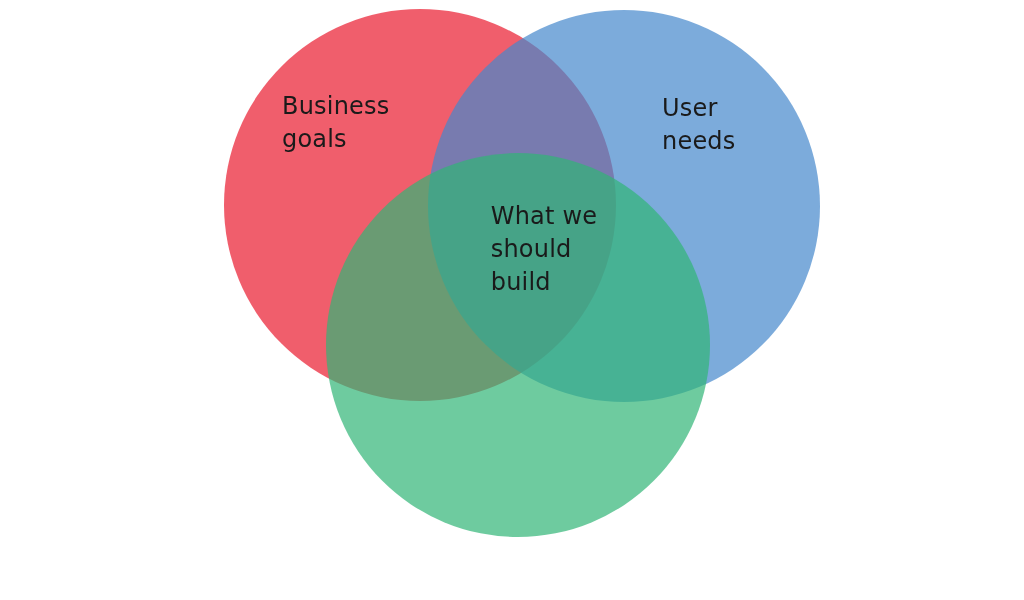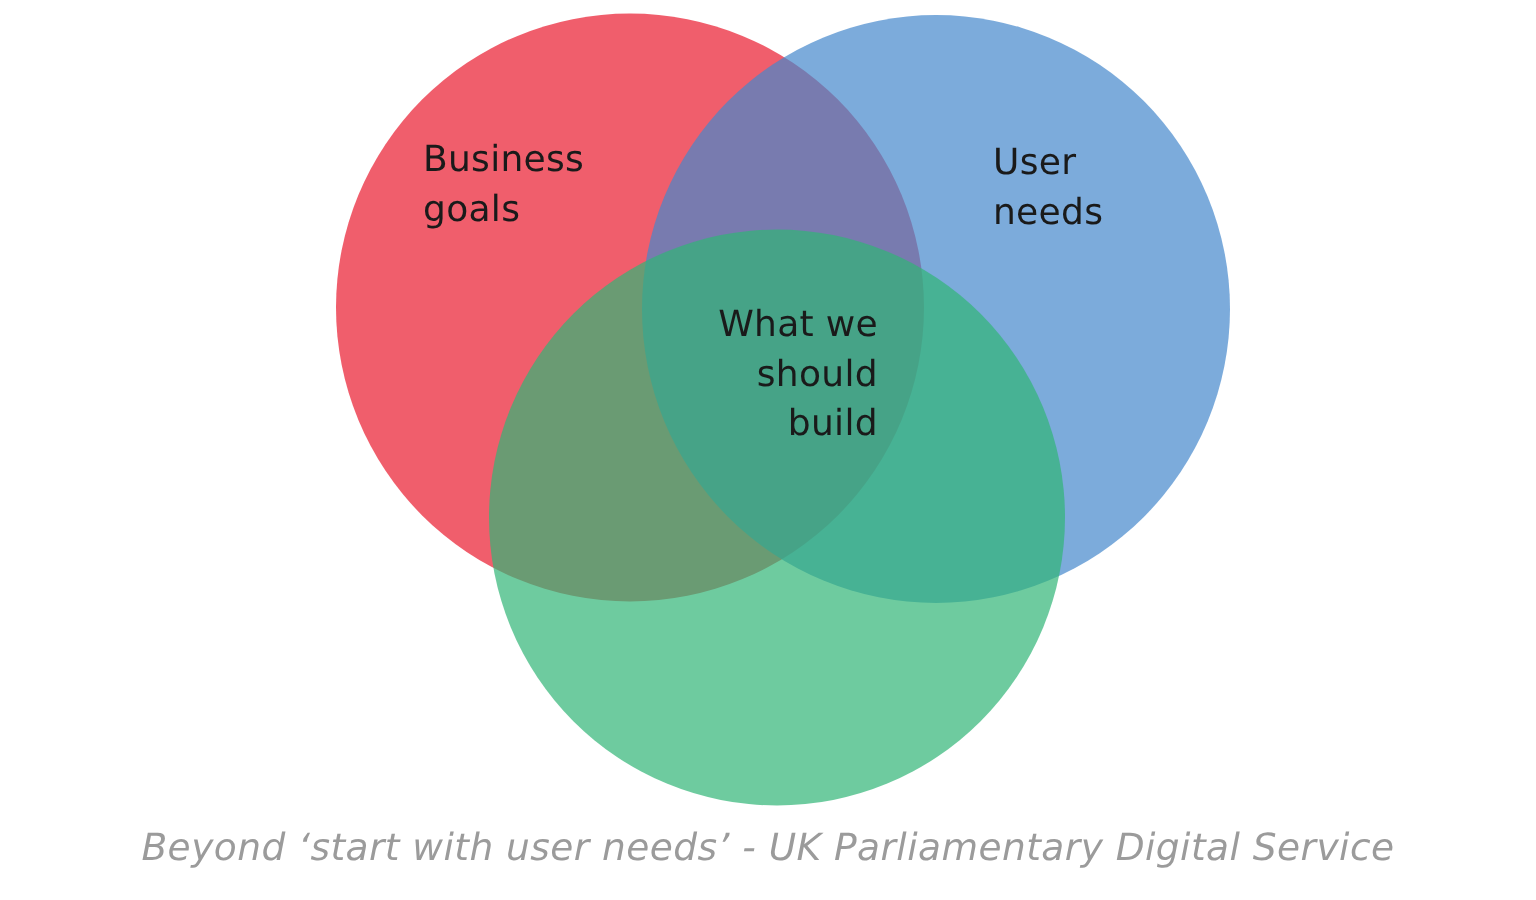--- a/index.html
+++ b/index.html
@@ -42,9 +42,9 @@
   .label-user { left: 662px; top: 92px; }
   .label-technical { left: 452px; top: 434px; }
   .label-center {
-    left: 532px; top: 200px;
+    left: 544px; top: 200px;
     transform: translateX(-50%);
-    text-align: right;
+    text-align: left;
   }
   .caption {
     position: absolute;

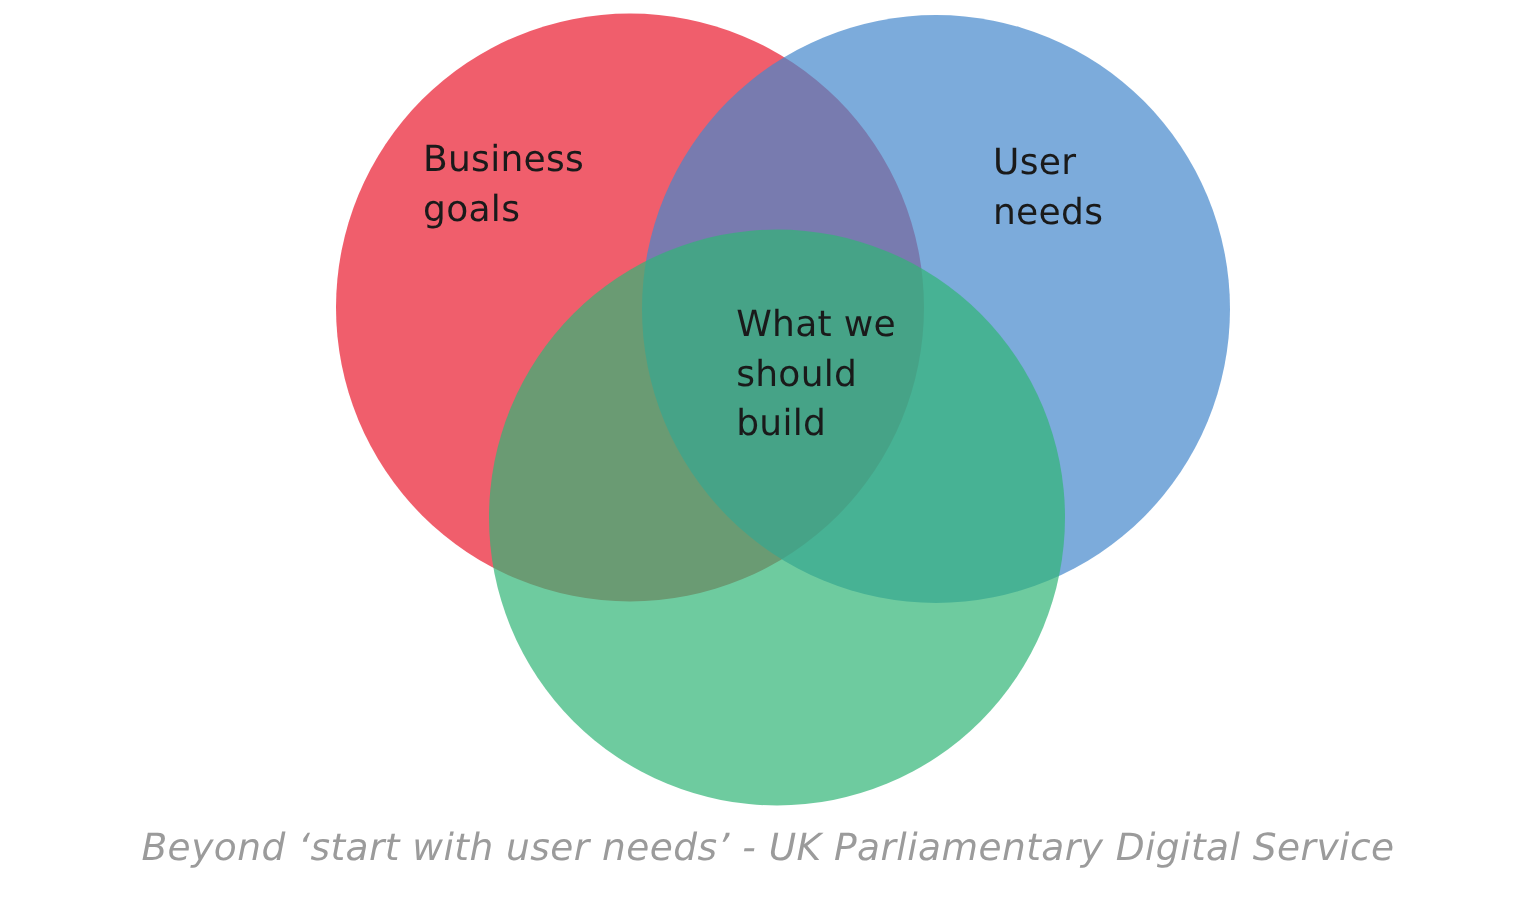--- a/index.html
+++ b/index.html
@@ -78,7 +78,6 @@
 build</div>
 
 
-  <div class="caption" style="color: rgb(155, 155, 155);">Beyond ‘start with user needs’ - UK Parliamentary Digital Service</div>
 
 </div>
 

